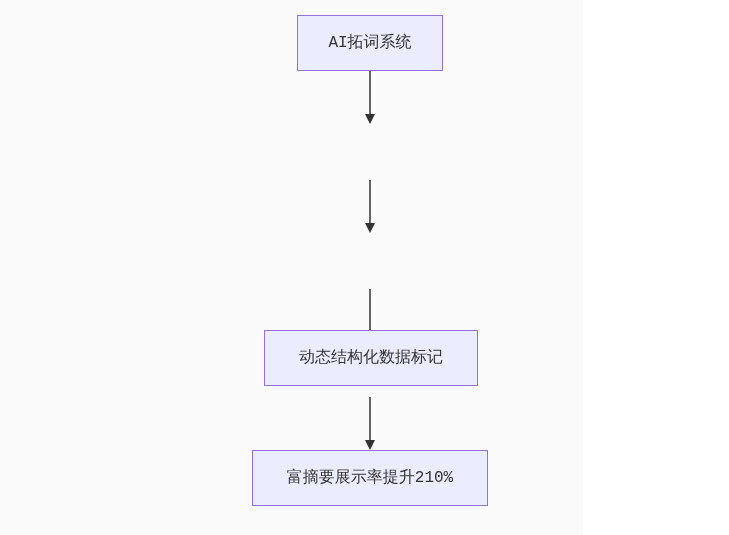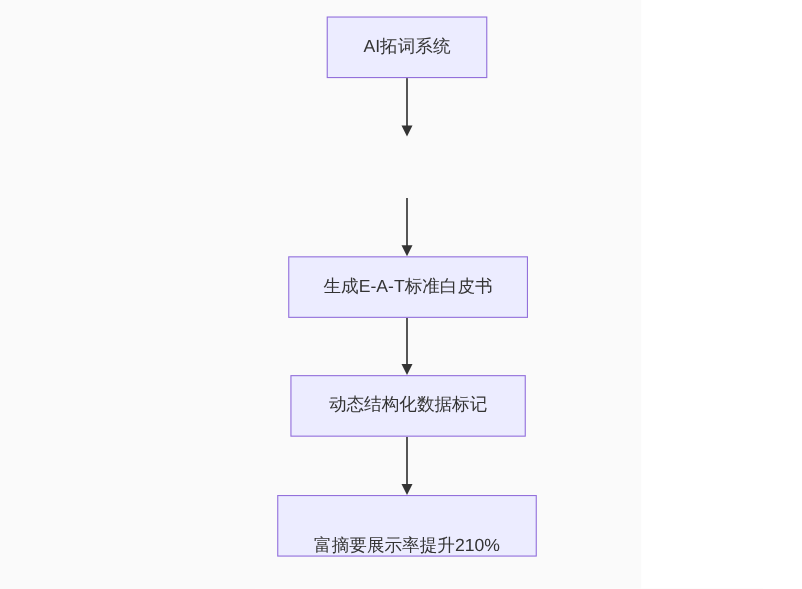--- a/index.html
+++ b/index.html
@@ -15,6 +15,7 @@
     height: 535px;
     background: #fafafa;
     overflow: hidden;
+    font-family: Liberation Mono, monospace;
   }
   .flow-node {
     position: absolute;

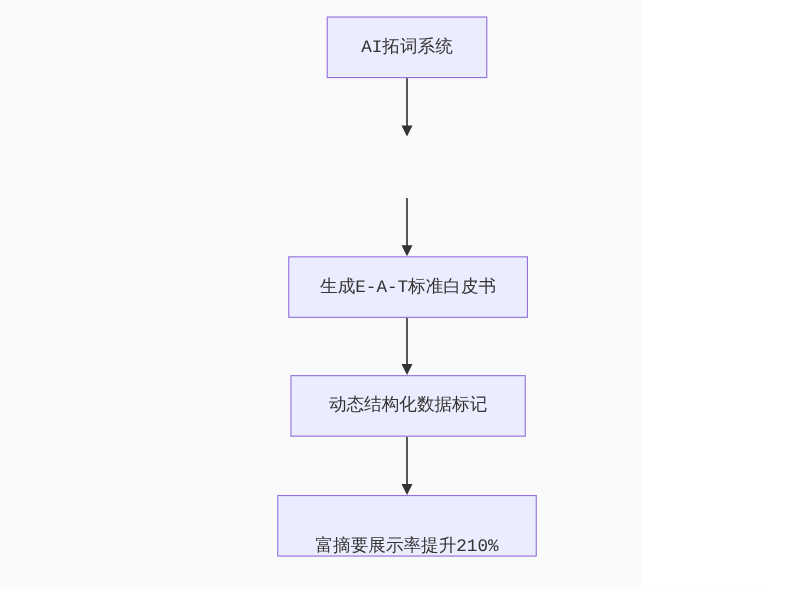--- a/index.html
+++ b/index.html
@@ -67,9 +67,6 @@
   </div>
 
 
-  <div class="flow-node node-3">
-    <span>生成E-A-T标准白皮书</span>
-  </div>
 
   <div class="flow-node node-4">
     <span>动态结构化数据标记</span>

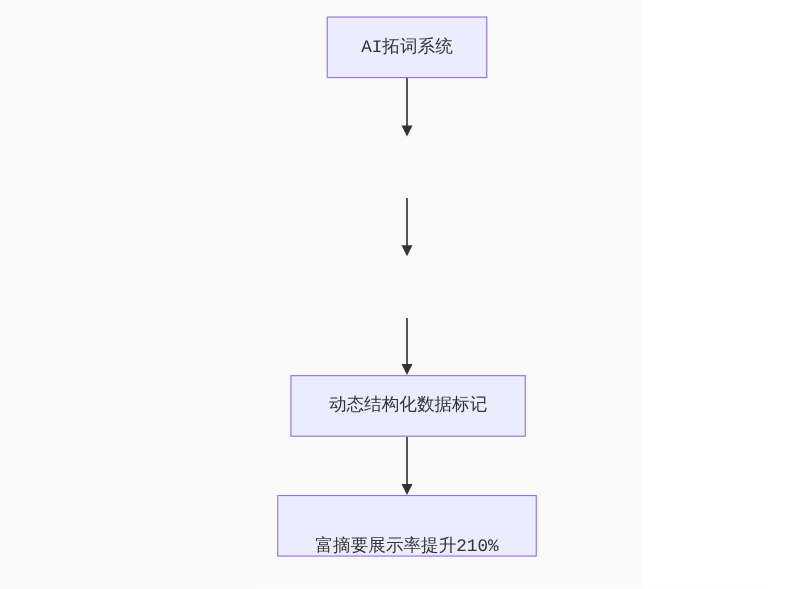--- a/index.html
+++ b/index.html
@@ -34,7 +34,7 @@
   .node-1 { left: 297px; top: 15px;  width: 146px; height: 56px; }
   .node-2 { left: 277px; top: 124px; width: 186px; height: 56px; }
   .node-3 { left: 262px; top: 233px; width: 218px; height: 56px; }
-  .node-4 { left: 264px; top: 341px; width: 214px; height: 56px; }
+  .node-4 { left: 264px; top: 330px; width: 214px; height: 56px; }
   .node-5 { left: 252px; top: 450px; width: 236px; height: 56px; align-items: flex-end; }
   .edges-layer {
     position: absolute;

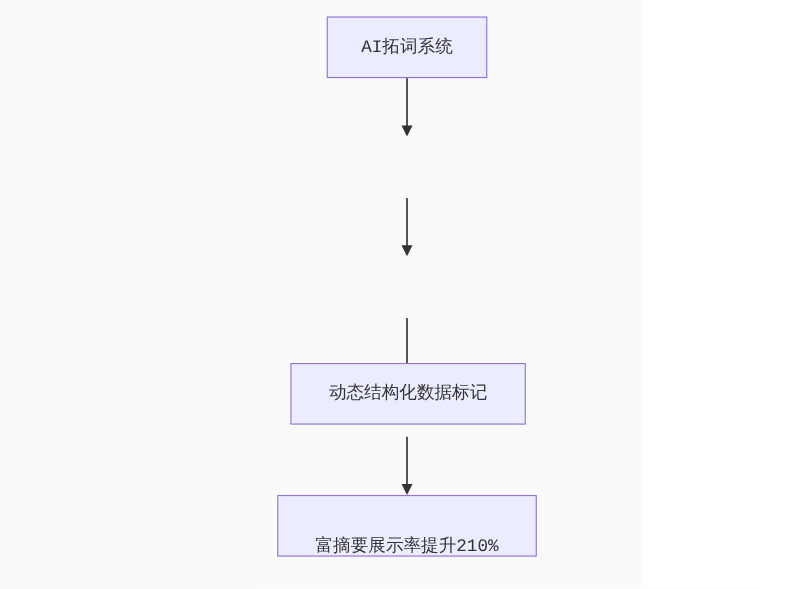--- a/index.html
+++ b/index.html
@@ -35,7 +35,7 @@
   .node-2 { left: 277px; top: 124px; width: 186px; height: 56px; }
   .node-3 { left: 262px; top: 233px; width: 218px; height: 56px; }
   .node-4 { left: 264px; top: 330px; width: 214px; height: 56px; }
-  .node-5 { left: 252px; top: 450px; width: 236px; height: 56px; align-items: flex-end; }
+  .node-5 { left: 252px; top: 450px; width: 236px; height: 56px; }
   .edges-layer {
     position: absolute;
     left: 0;

